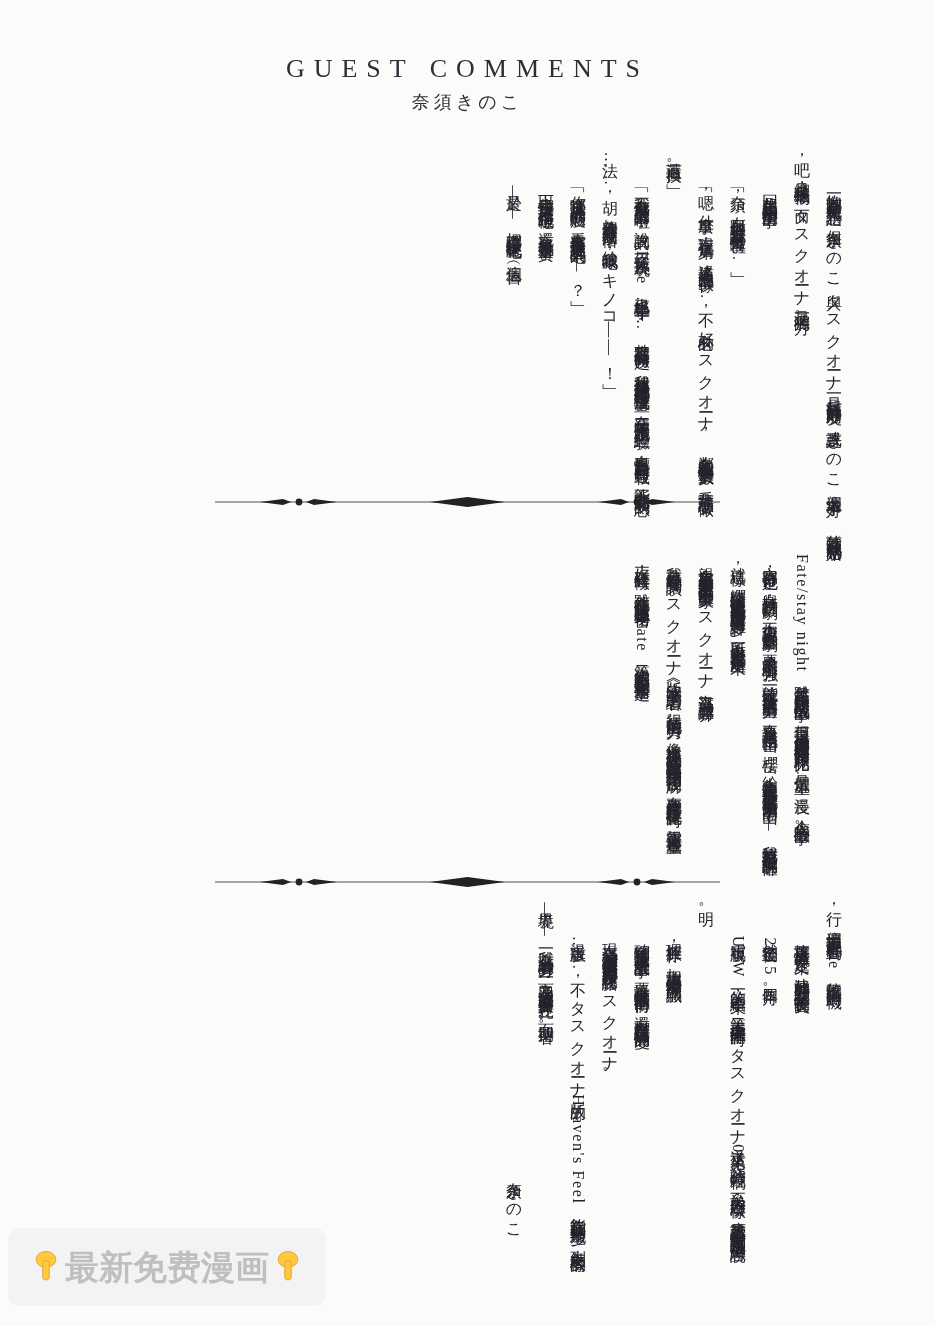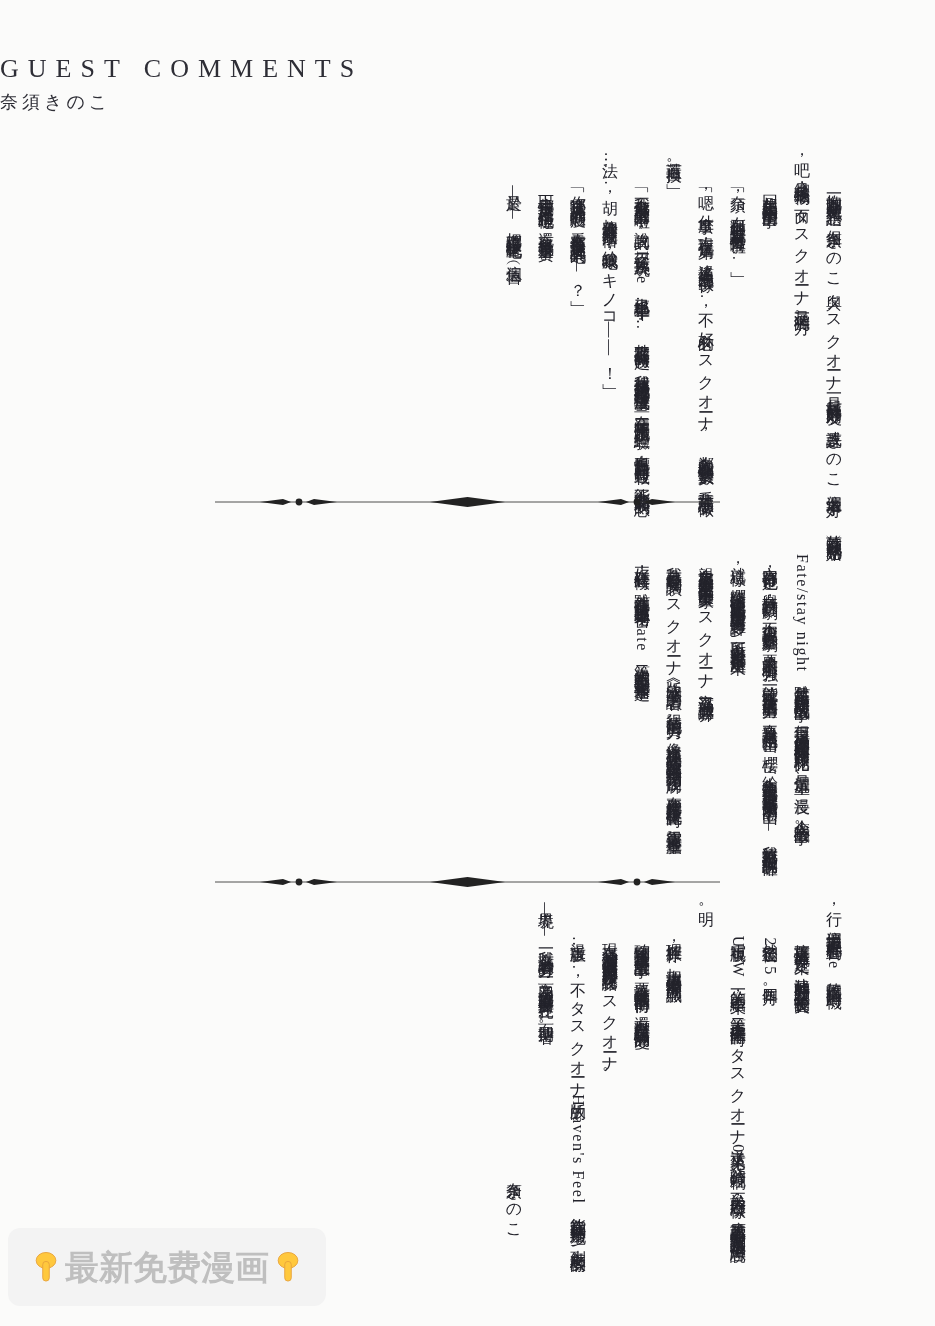--- a/index.html
+++ b/index.html
@@ -10,7 +10,7 @@
     color:#26262e;
   }
   
-  .header{position:absolute;top:54px;left:0;width:935px;text-align:left;}
+  .header{position:absolute;top:54px;left:0;width:935px;text-align:center;}
   .title{
     font-size:26px;font-weight:400;letter-spacing:9px;
     color:#2e2e36;margin:0;

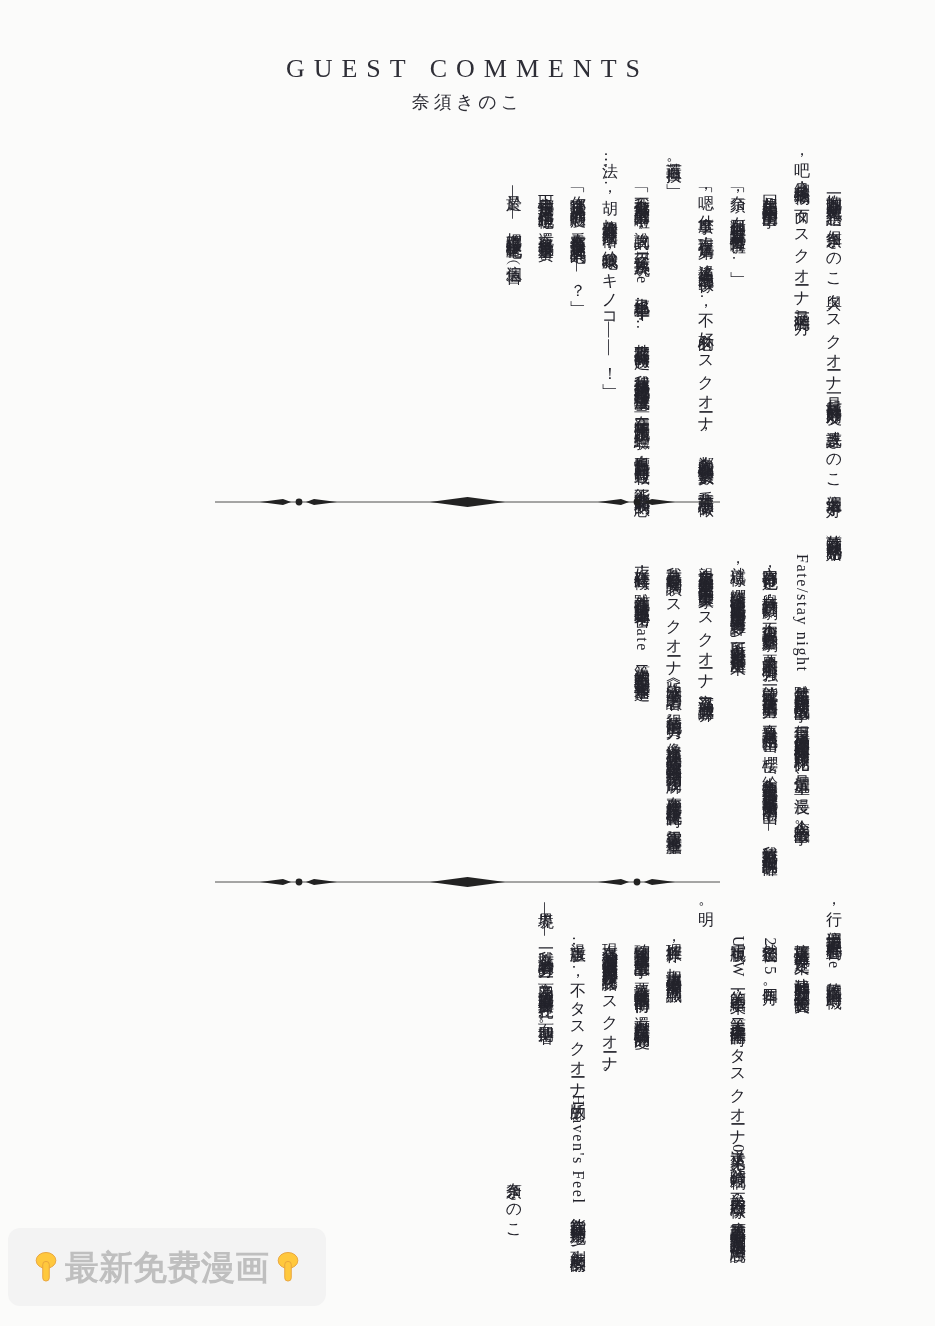--- a/index.html
+++ b/index.html
@@ -45,7 +45,7 @@
     overflow:hidden;
   }
   .wm-line1{
-    display:flex;align-items:center;gap:4px;
+    display:flex;align-items:flex-start;gap:4px;
     font-size:34px;font-weight:700;color:#bfbfbf;line-height:36px;
     white-space:nowrap;
   }

